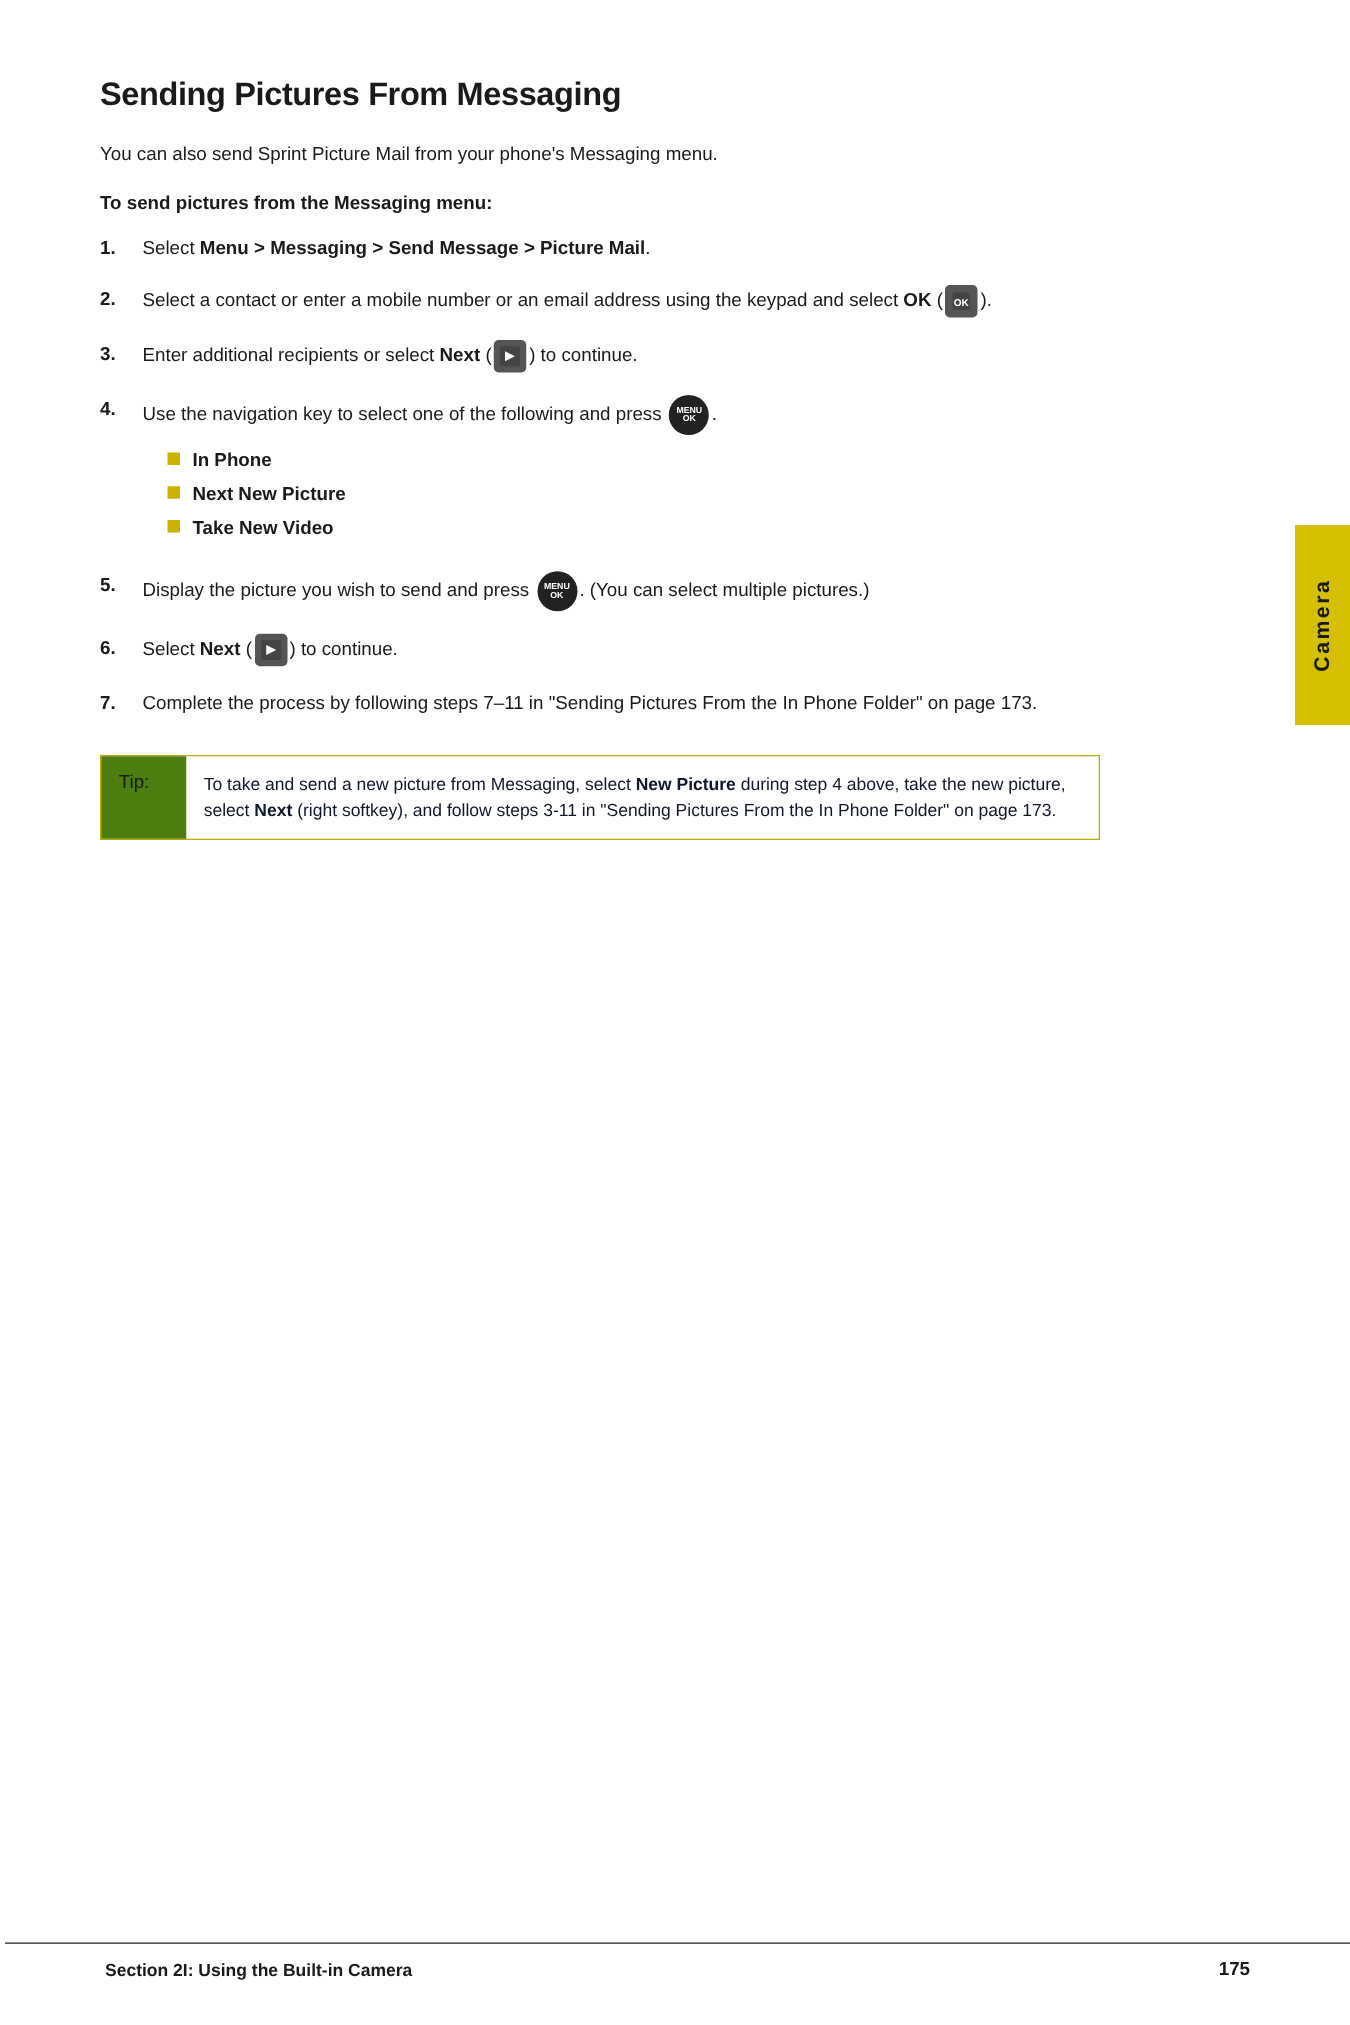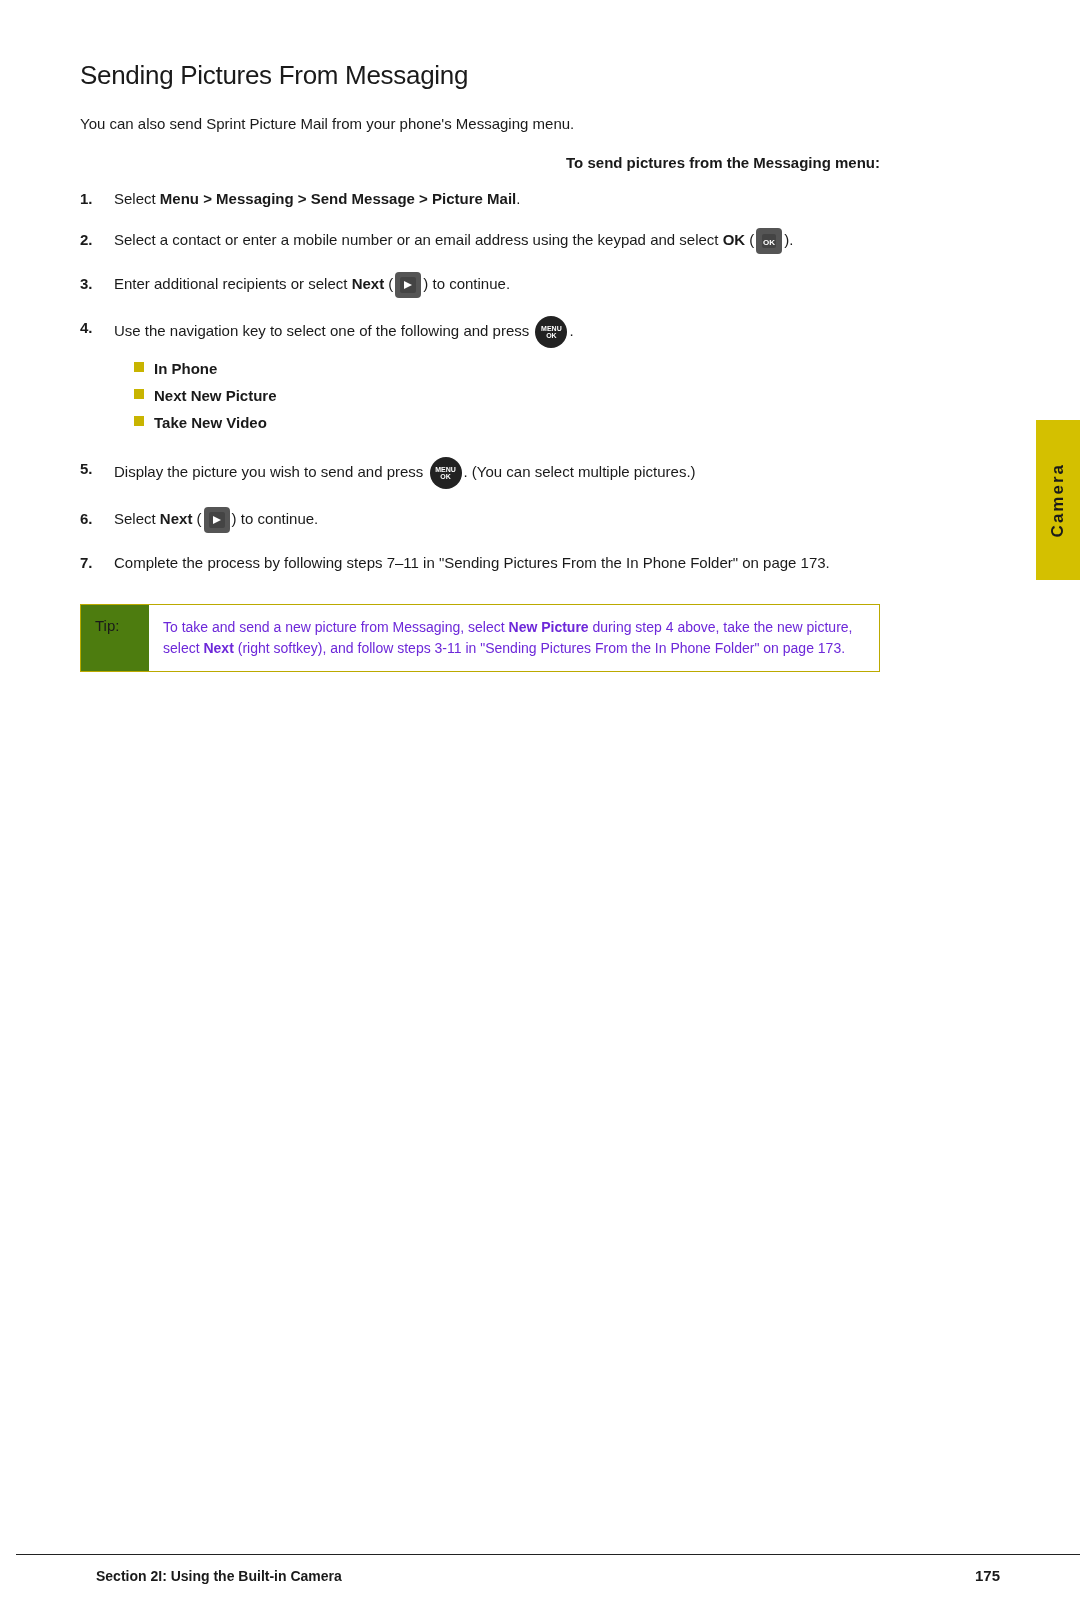--- a/index.html
+++ b/index.html
@@ -19,7 +19,7 @@
     }
     h1.page-title {
       font-size: 26px;
-      font-weight: 400;
+      font-weight: 700;
       margin-bottom: 22px;
       letter-spacing: -0.3px;
     }

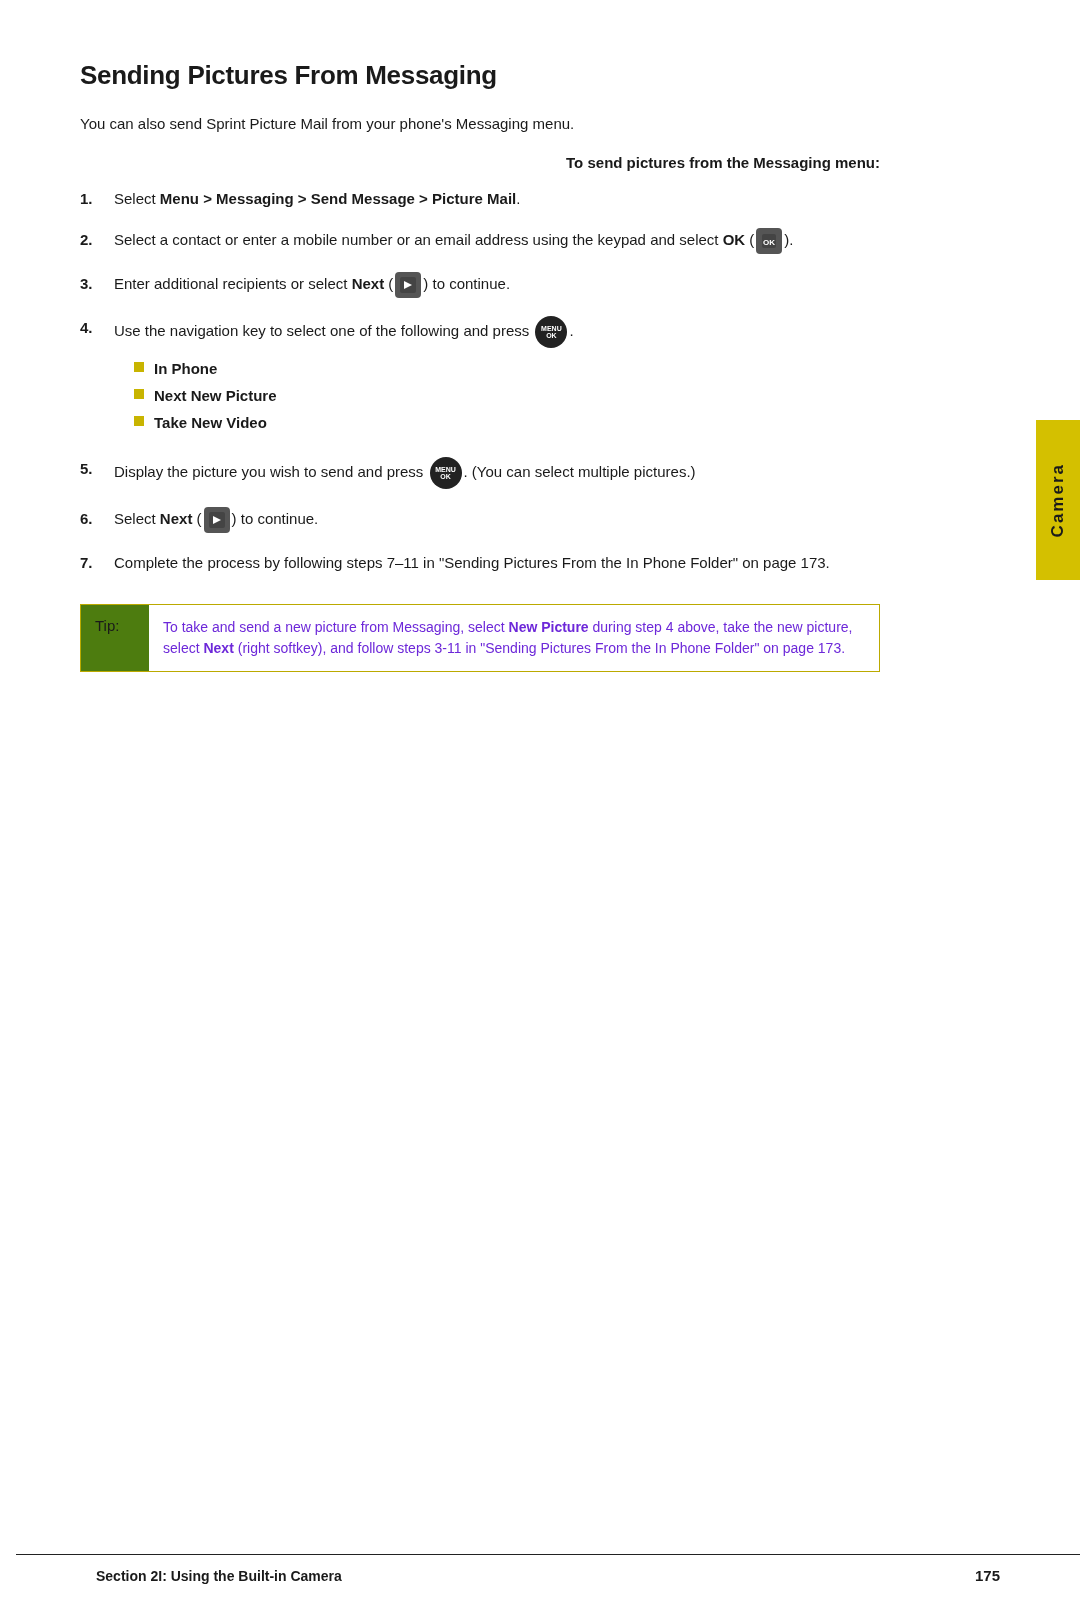--- a/index.html
+++ b/index.html
@@ -32,7 +32,6 @@
       font-size: 15px;
       font-weight: 700;
       margin-bottom: 16px;
-      text-align: right;
     }
     ol.steps {
       list-style: none;

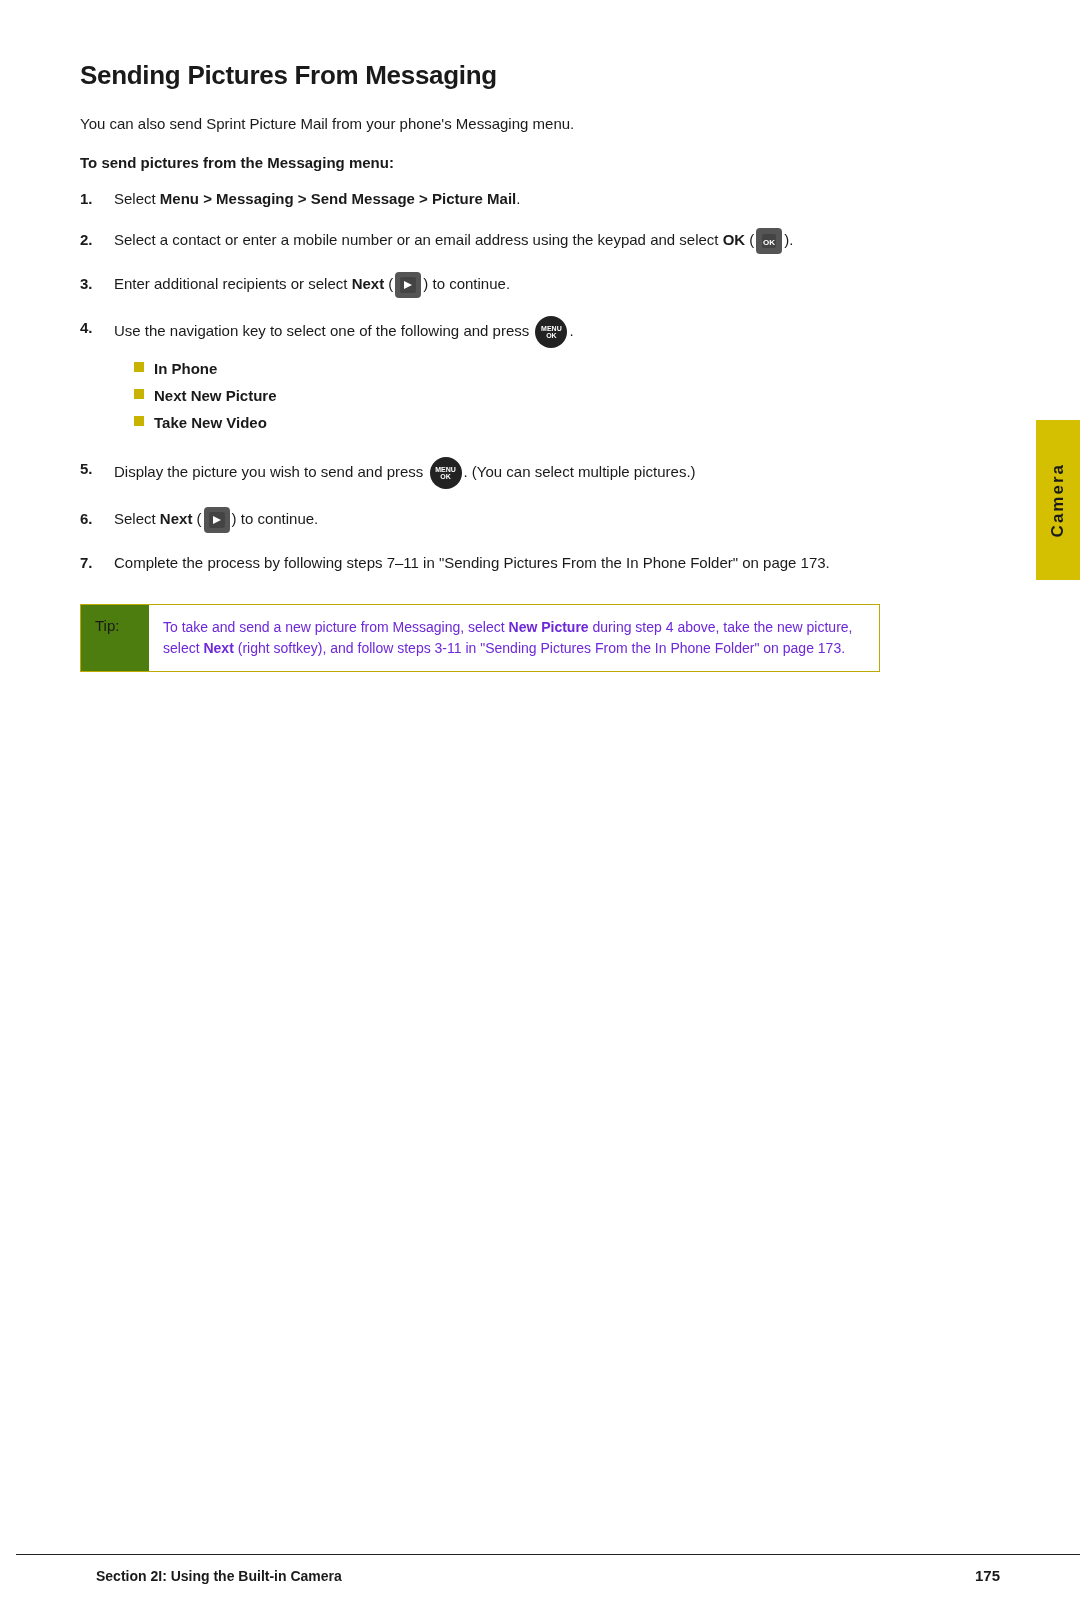--- a/index.html
+++ b/index.html
@@ -133,7 +133,7 @@
       padding: 12px 14px;
       font-size: 14px;
       line-height: 1.5;
-      color: #6d28d9;
+      color: #0f172a;
     }
     .footer {
       position: absolute;

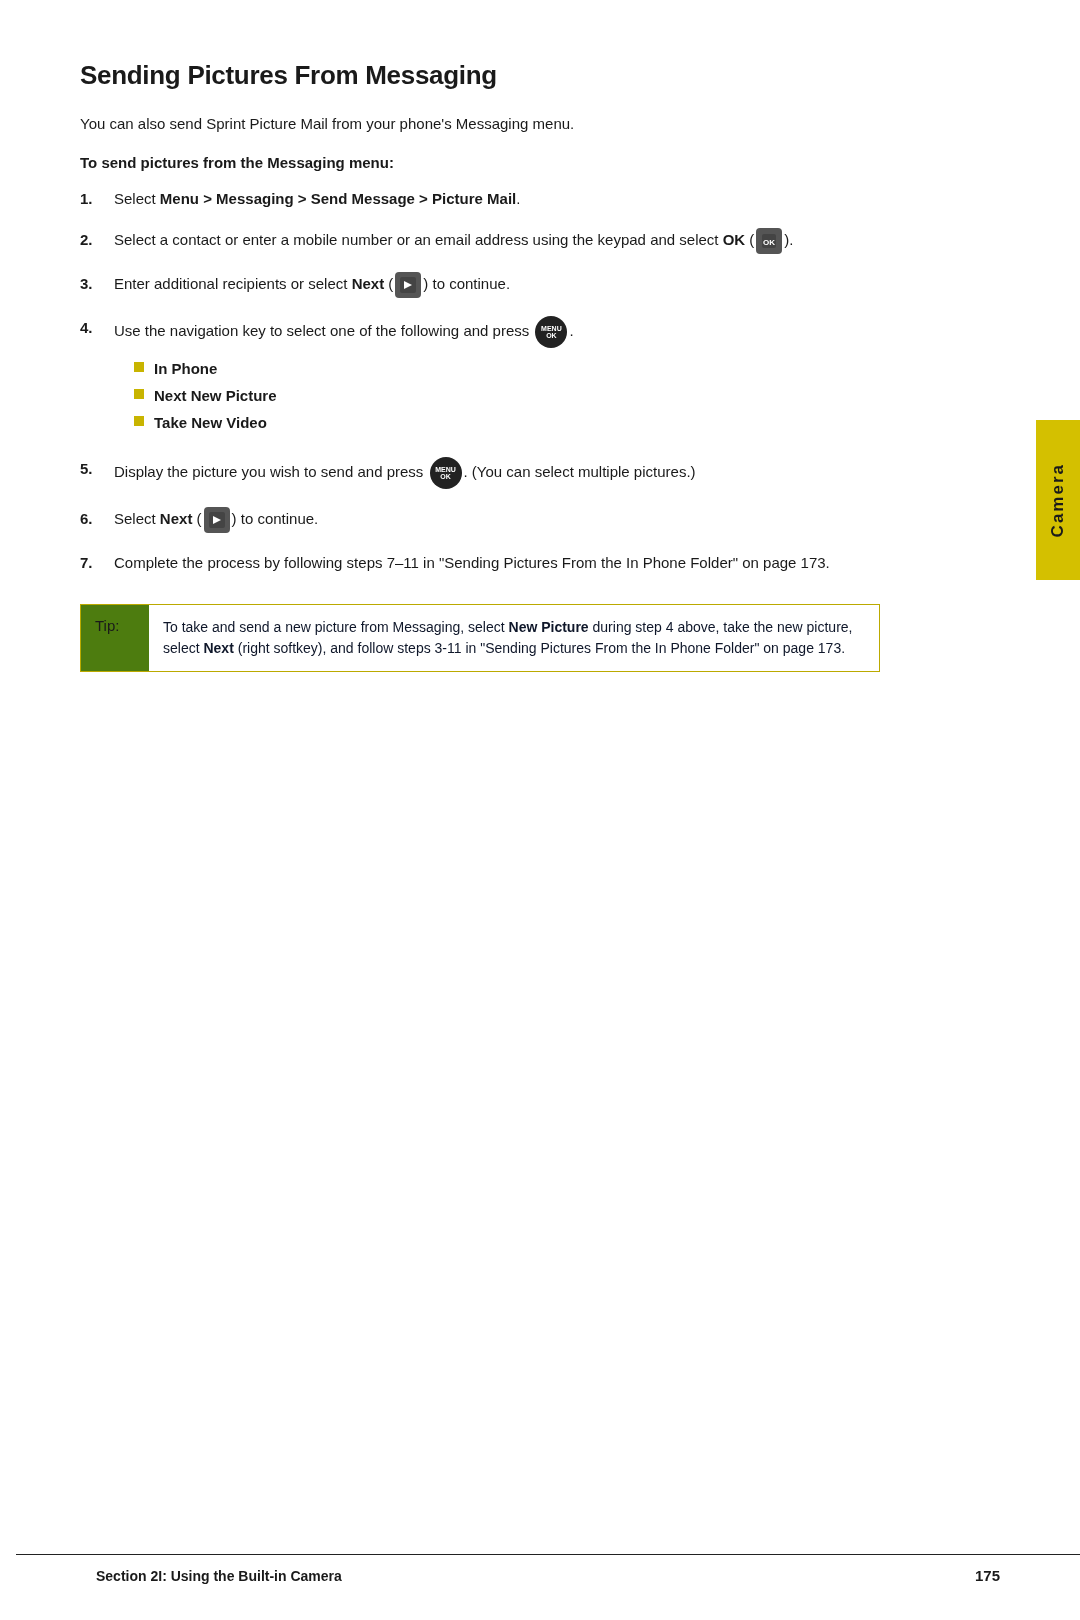--- a/index.html
+++ b/index.html
@@ -138,7 +138,7 @@
     .footer {
       position: absolute;
       bottom: 36px;
-      left: 16px;
+      left: 4px;
       right: 0;
       display: flex;
       justify-content: space-between;

